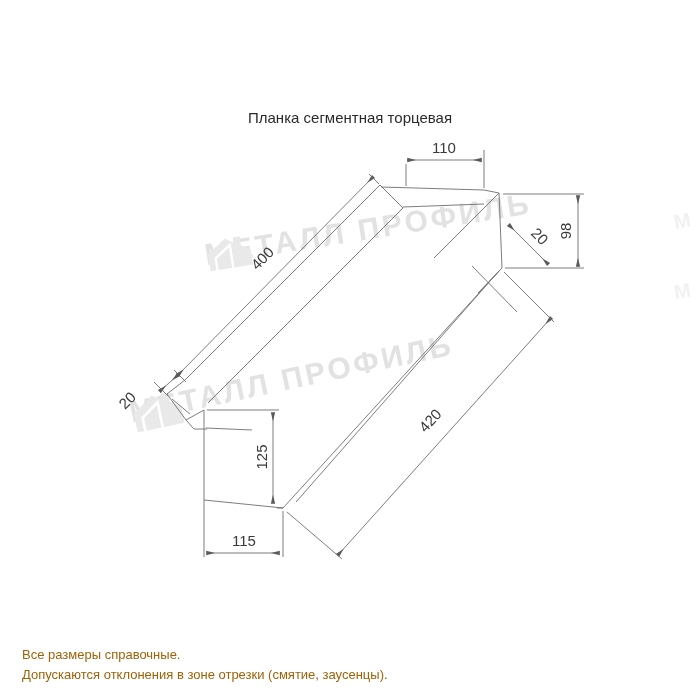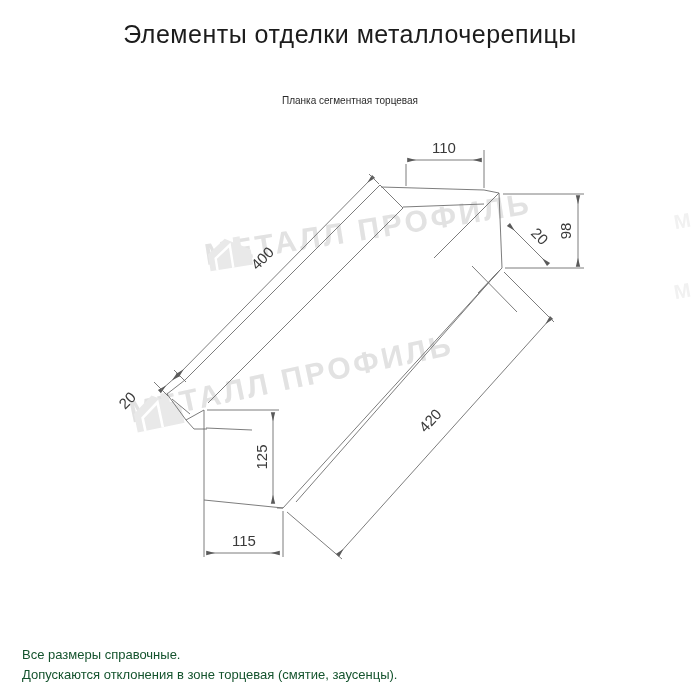--- a/index.html
+++ b/index.html
@@ -46,7 +46,6 @@
 
 <div id="page">
 
-  <div class="title">Элементы отделки металлочерепицы</div>
   <div class="subtitle l1">Планка сегментная торцевая</div>
 
   <div class="wm wm1">

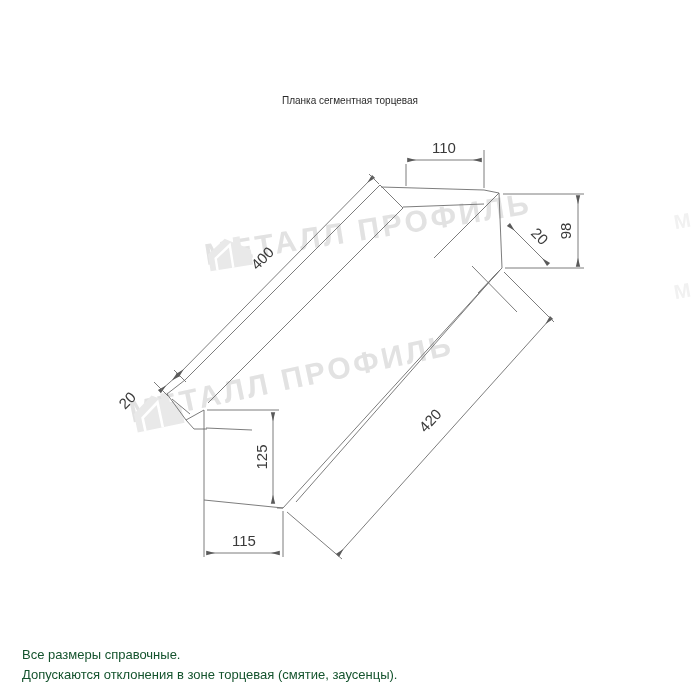--- a/index.html
+++ b/index.html
@@ -13,7 +13,7 @@
   }
   .subtitle{
     position:absolute;left:0;width:700px;text-align:center;
-    font-size:10px;color:#2a2a2a;
+    font-size:15px;color:#2a2a2a;margin-top:14px;
   }
   .subtitle.l1{top:95px;}
   .subtitle.l2{top:114px;}

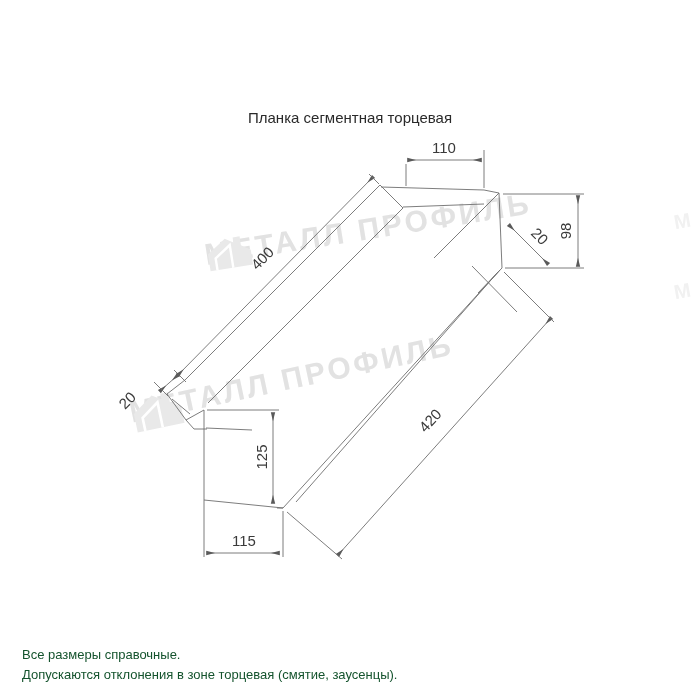--- a/index.html
+++ b/index.html
@@ -19,7 +19,7 @@
   .subtitle.l2{top:114px;}
   .footer{
     position:absolute;left:22px;top:645px;
-    font-size:13px;color:#14532d;line-height:20px;
+    font-size:13px;color:#a16207;line-height:20px;
   }
   svg{position:absolute;left:0;top:0;}
   .ln{stroke:#6e6e6e;stroke-width:0.9;fill:none;}

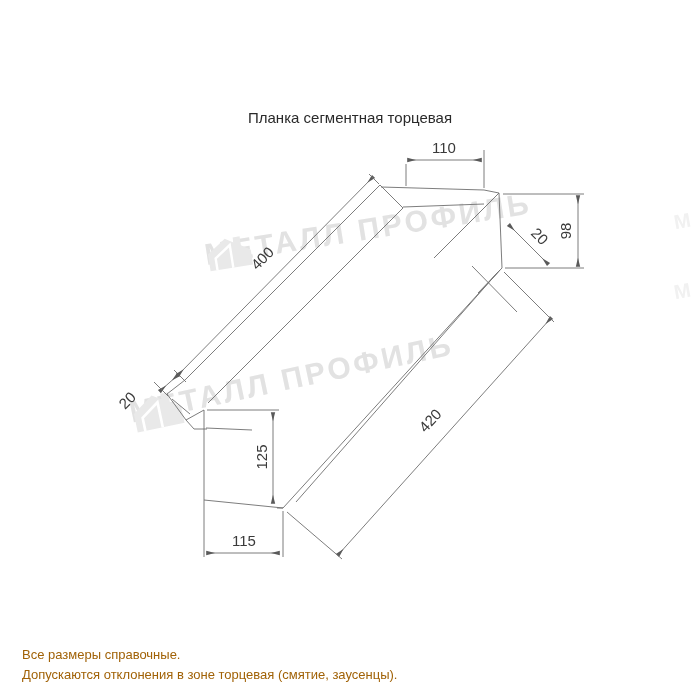--- a/index.html
+++ b/index.html
@@ -160,7 +160,7 @@
 
   <div class="footer">
     <div>Все размеры справочные.</div>
-    <div>Допускаются отклонения в зоне торцевая (смятие, заусенцы).</div>
+    <div>Допускаются отклонения в зоне отрезки (смятие, заусенцы).</div>
   </div>
 
 </div>

